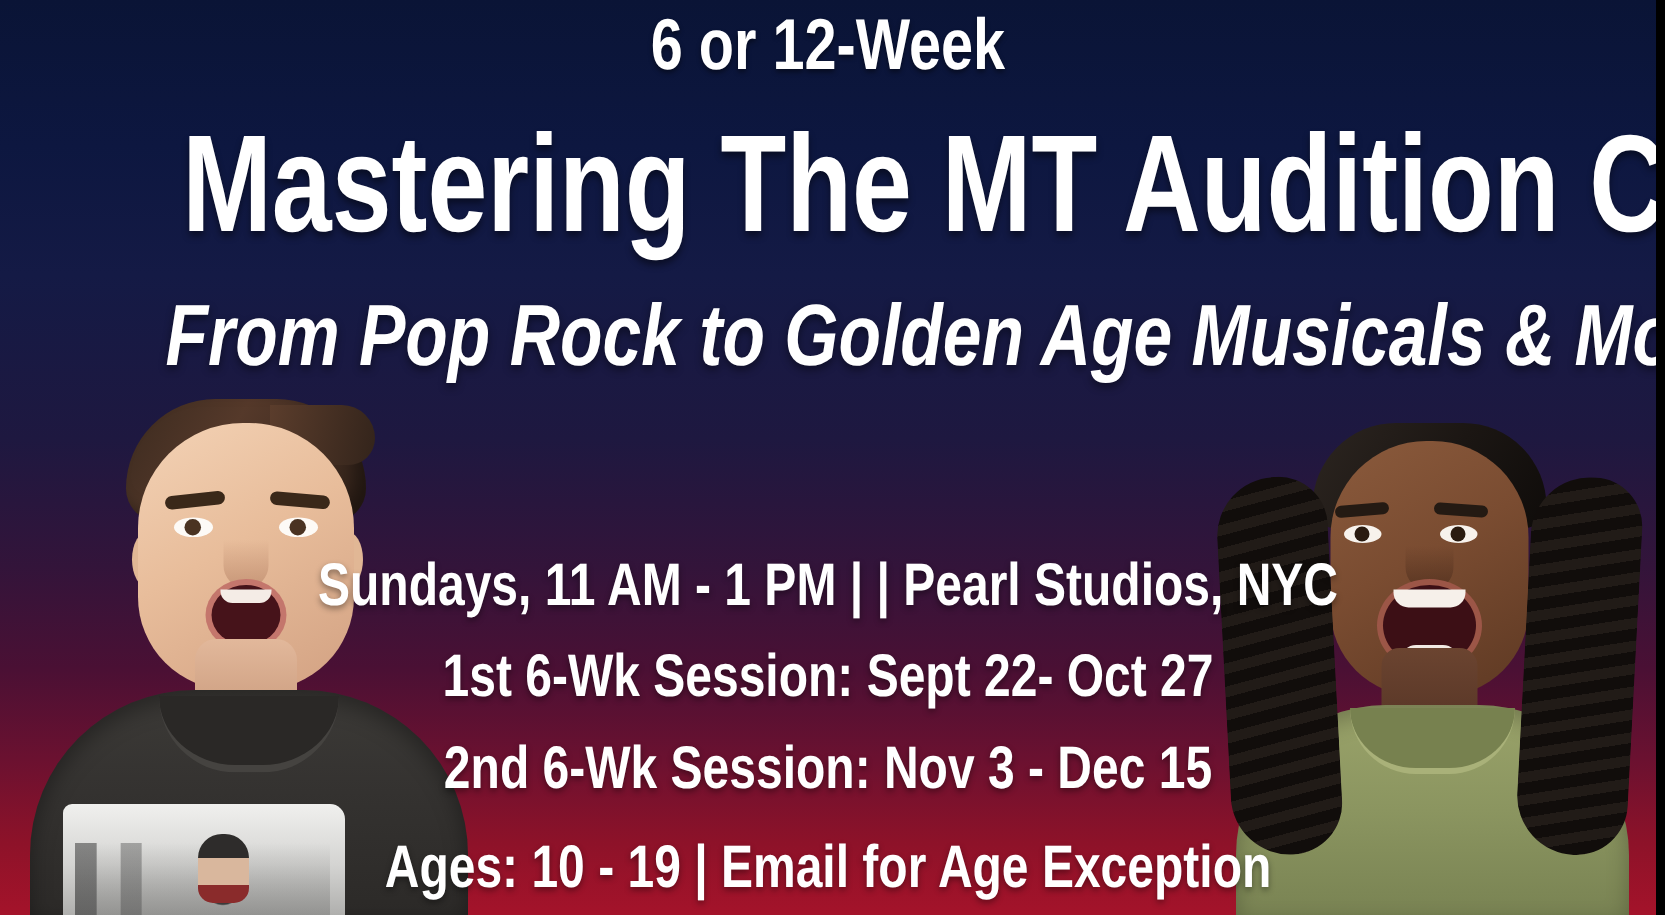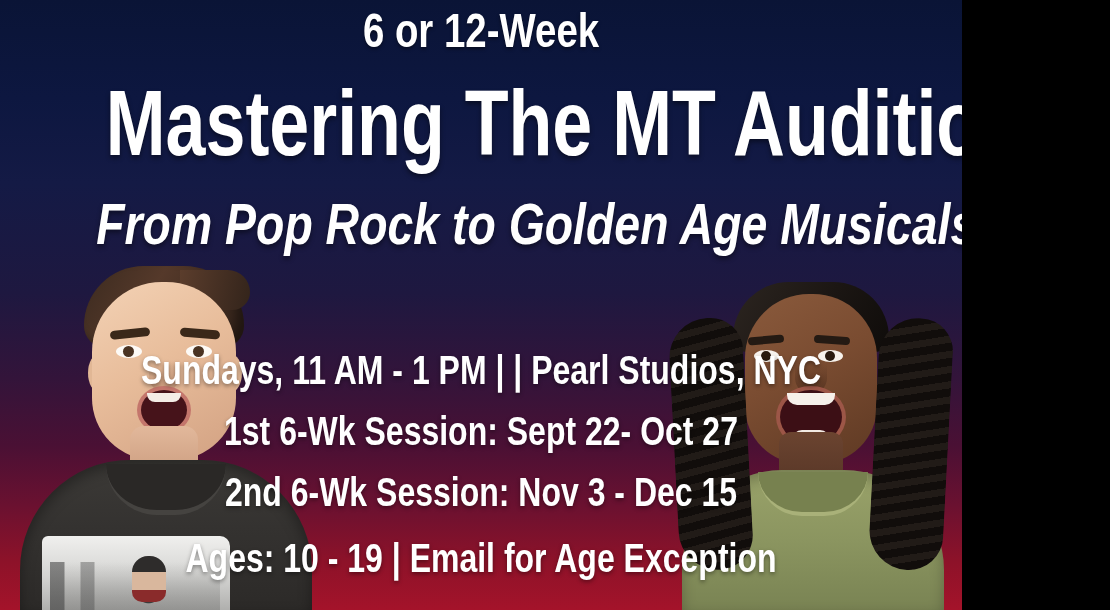--- a/index.html
+++ b/index.html
@@ -10,7 +10,7 @@
 
   #poster {
     position: relative;
-    width: 962px;
+    width: 1104px;
     height: 610px;
     overflow: hidden;
     font-family: "Liberation Sans", sans-serif;

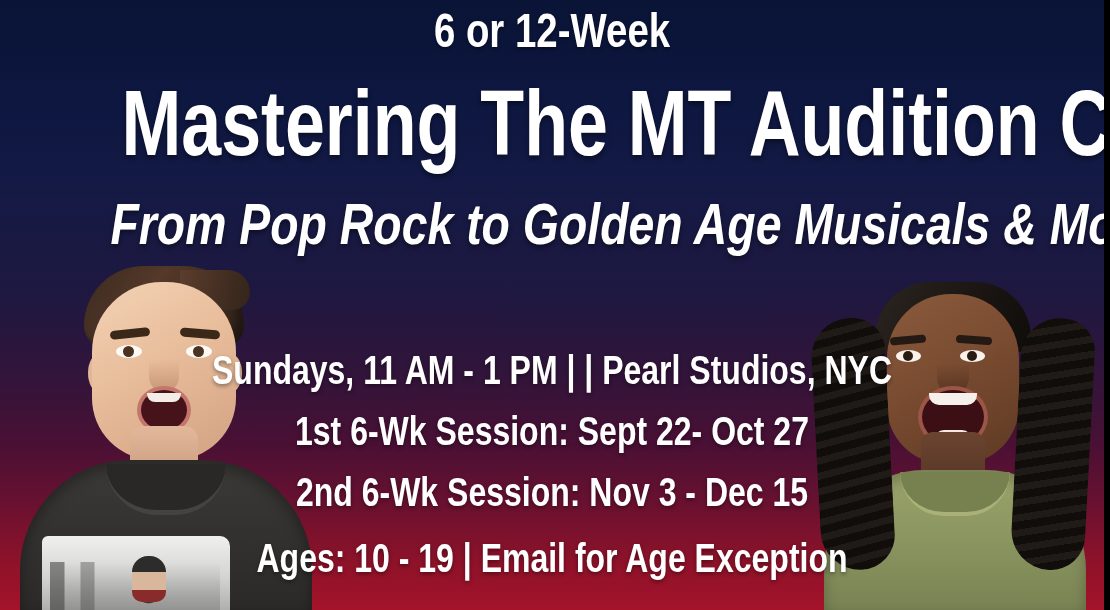--- a/index.html
+++ b/index.html
@@ -340,7 +340,7 @@
 
   #details {
     position: absolute;
-    top: 340px; left: 0; right: 0;
+    top: 360px; left: 0; right: 0;
   }
   #details .line {
     font-size: 40px;

